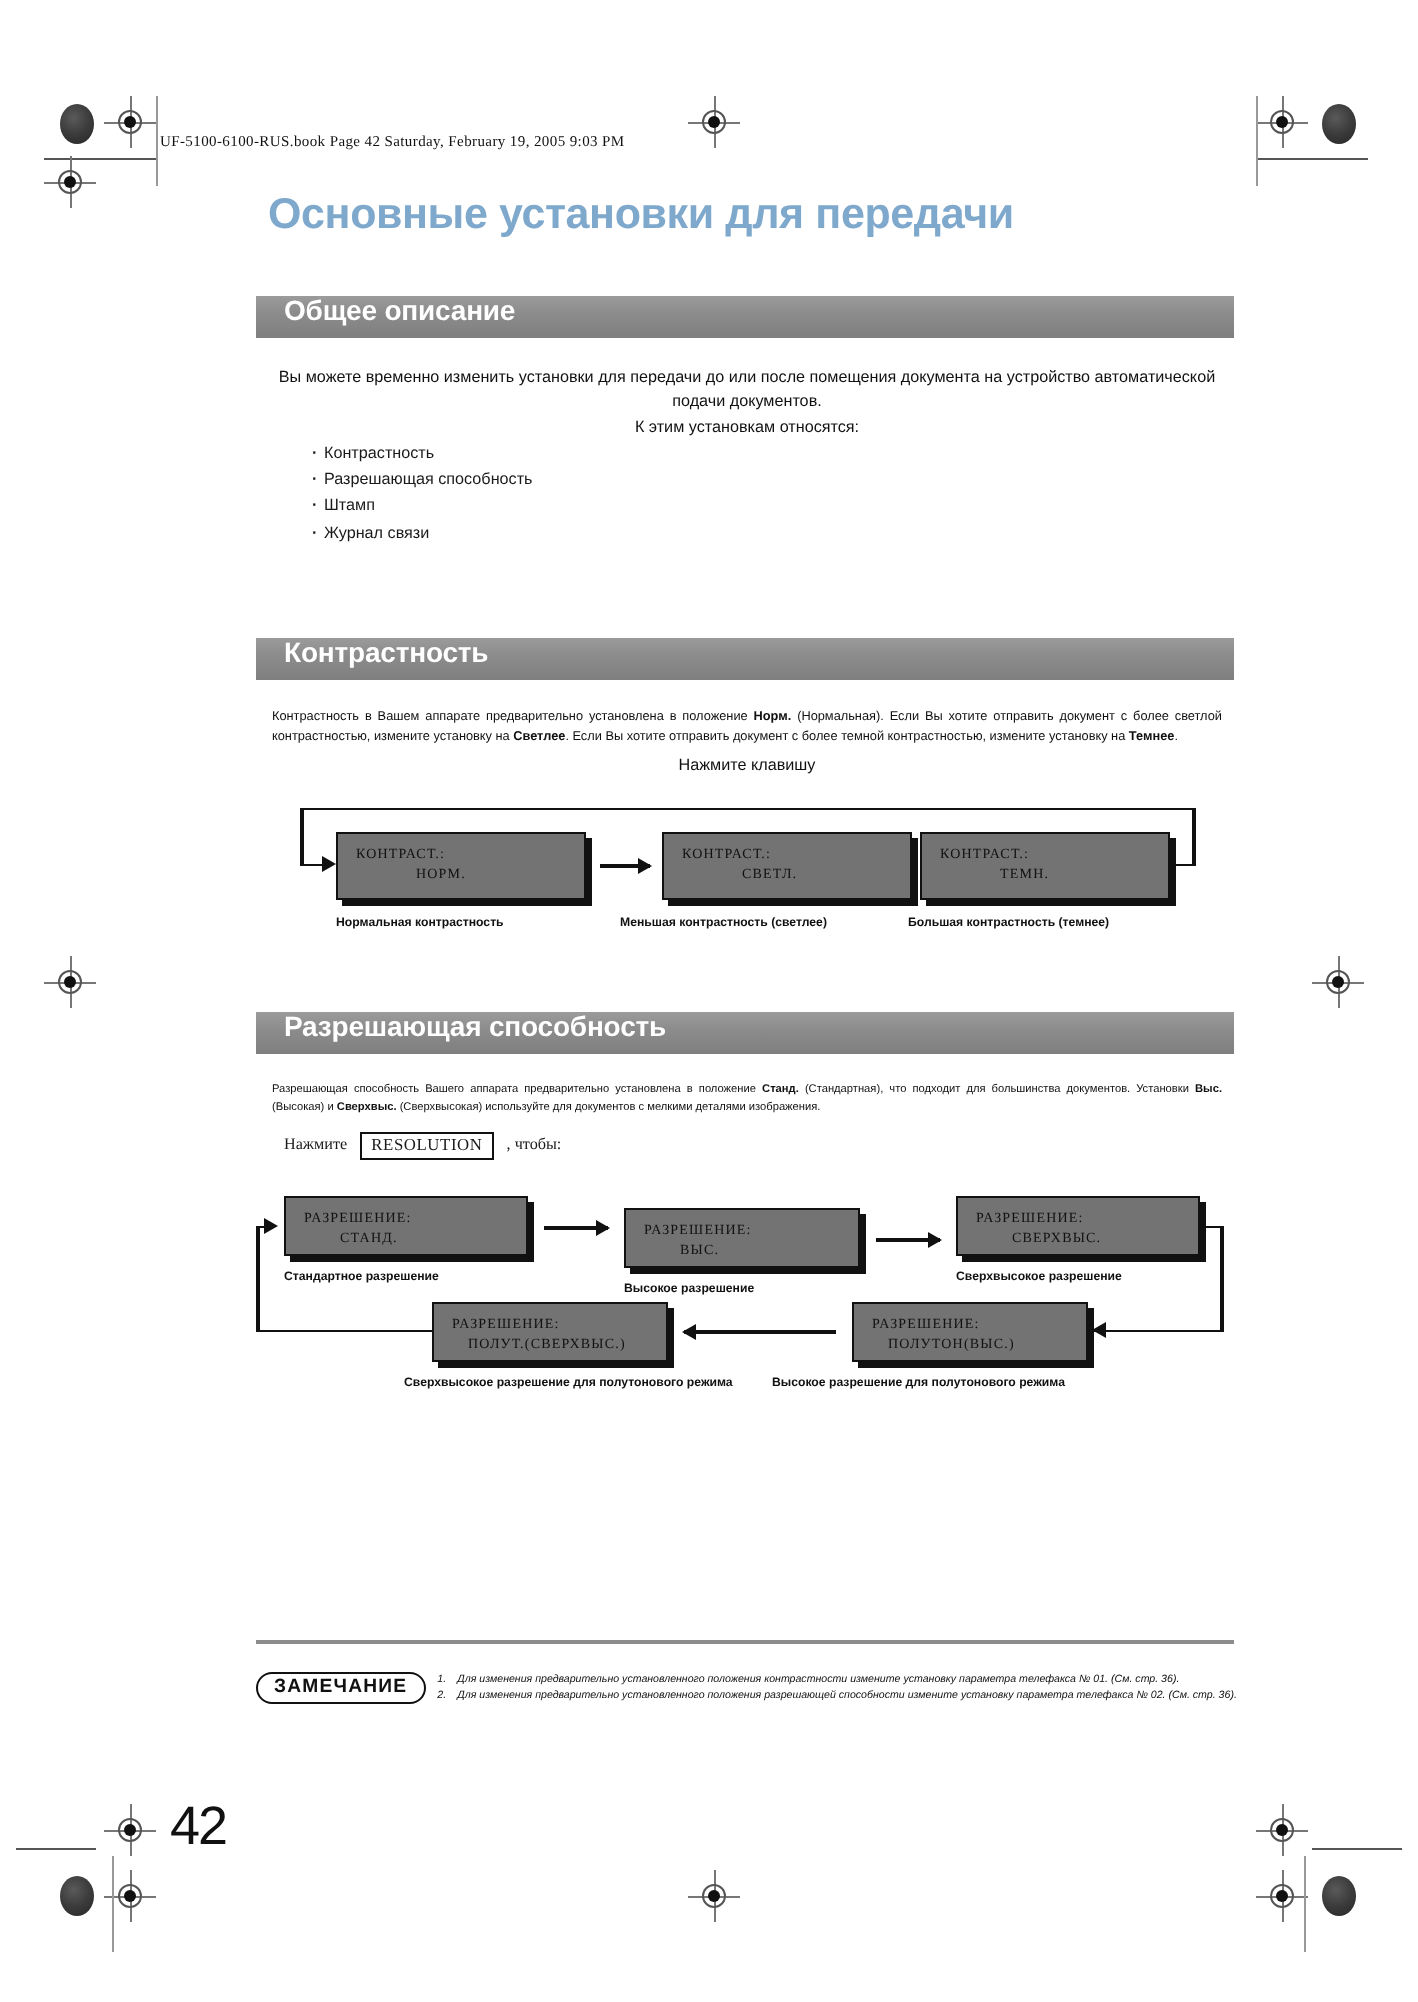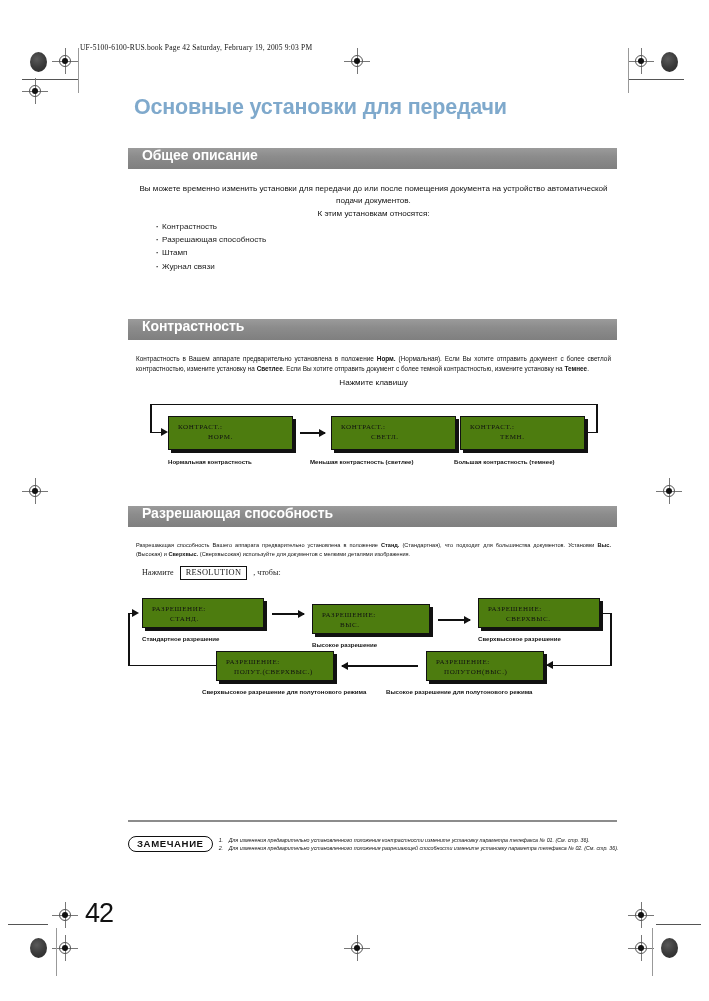--- a/index.html
+++ b/index.html
@@ -75,7 +75,7 @@
   .run-header {
     position: absolute;
     left: 80px;
-    top: 43px;
+    top: 66px;
     font-family: "Liberation Serif", "DejaVu Serif", serif;
     font-size: 7.5px;
     letter-spacing: .2px;

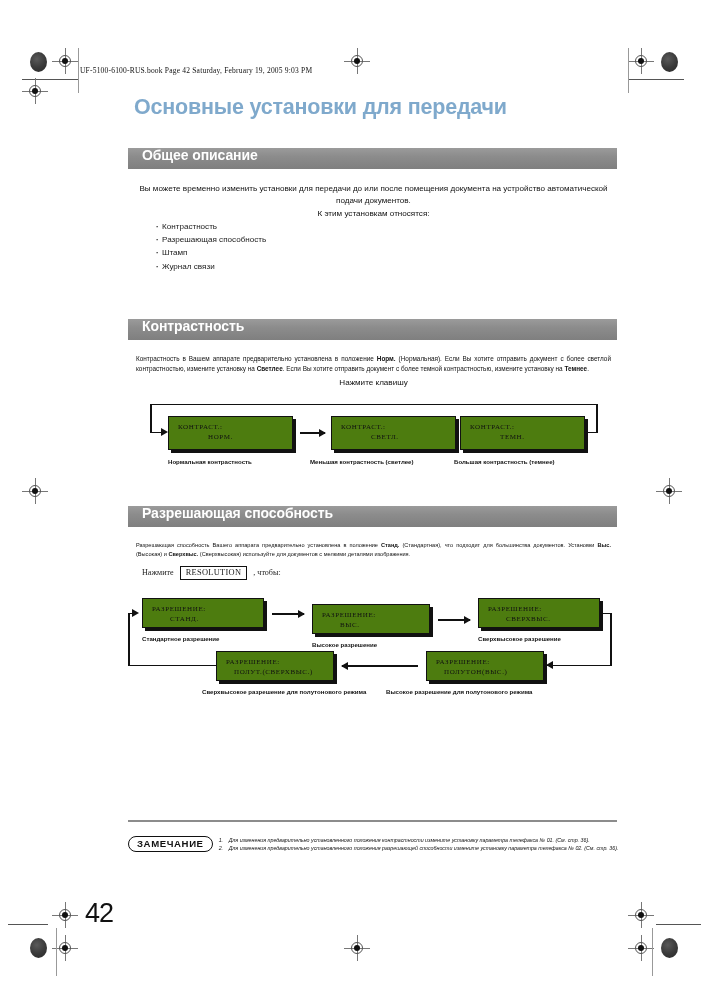--- a/index.html
+++ b/index.html
@@ -175,7 +175,7 @@
   .lcd {
     position: absolute;
     border: 1px solid #111;
-    background: #4d7c0f;
+    background: #737373;
     box-shadow: 3px 3px 0 0 #111;
     box-sizing: border-box;
     font-family: "Liberation Serif", "DejaVu Serif", serif;

